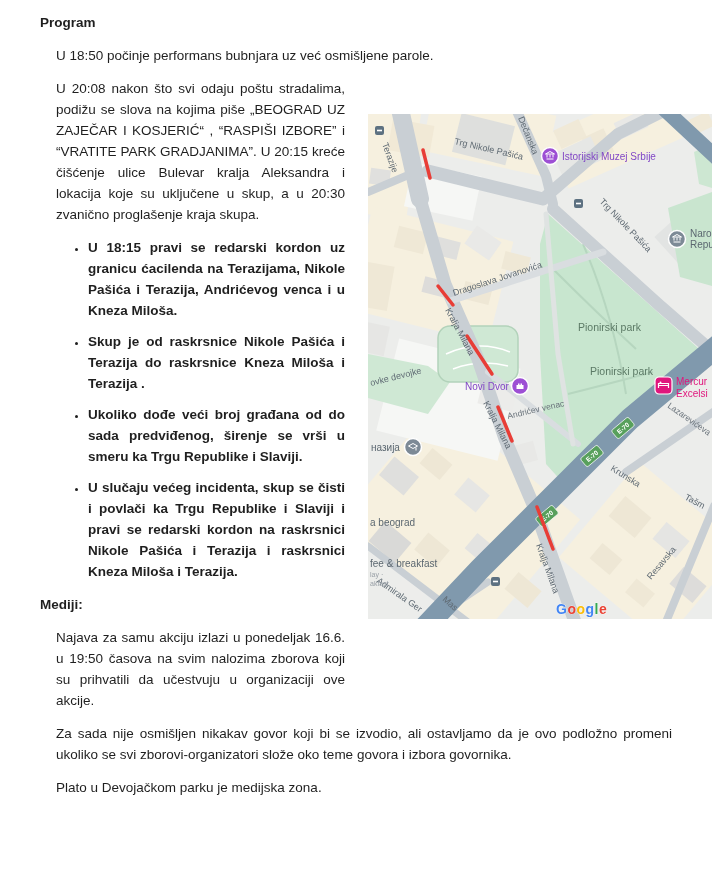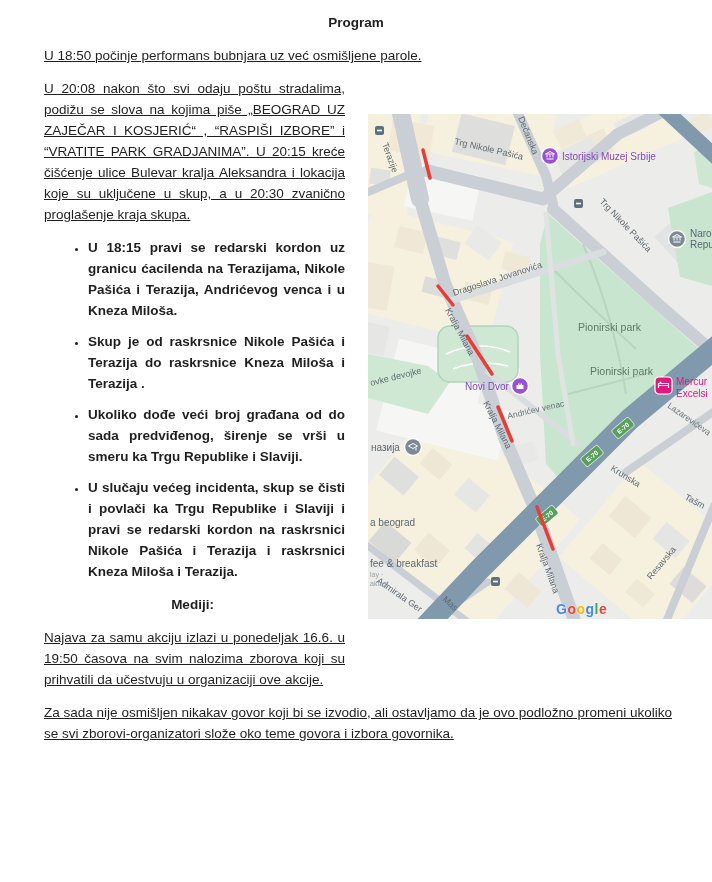--- a/index.html
+++ b/index.html
@@ -9,7 +9,7 @@
     color:#1f1f1f;font-size:13.5px;line-height:21px;
   }
   .page{position:relative;width:712px;height:882px;box-sizing:border-box;padding:12px 40px 0 40px;}
-  .h{font-weight:bold;margin:0 0 12px 0;font-size:13.5px;text-align:center;}
+  .h{font-weight:bold;margin:0 0 12px 0;font-size:13.5px;}
   p{margin:0 0 12px 4px;text-align:justify;text-decoration:underline;}
   ul{margin:0 0 12px 0;padding:0 0 0 48px;font-weight:bold;}
   li{margin:0 0 10px 0;text-align:justify;}

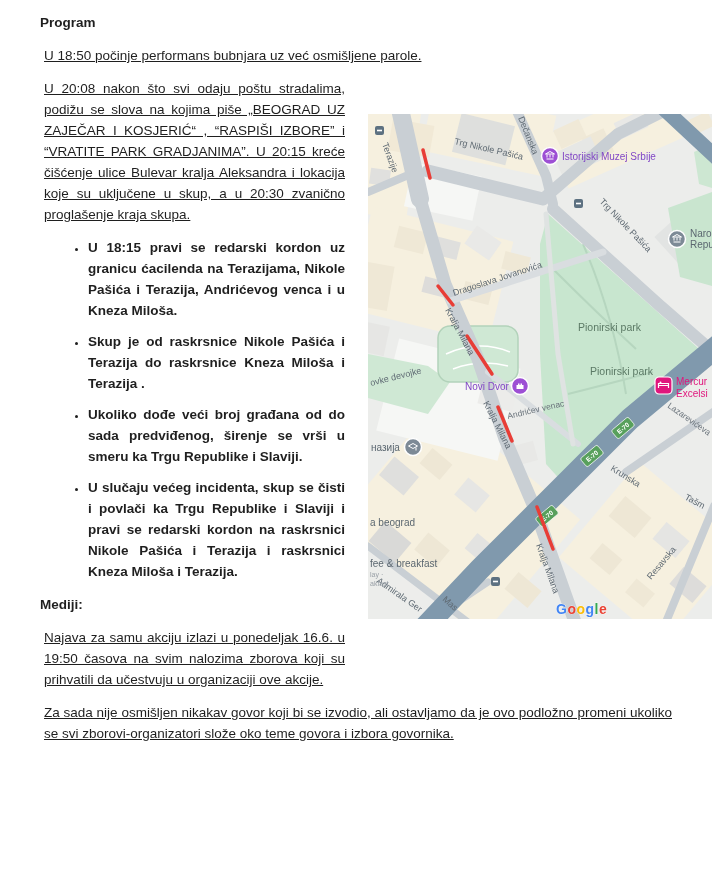--- a/index.html
+++ b/index.html
@@ -10,7 +10,7 @@
   }
   .page{position:relative;width:712px;height:882px;box-sizing:border-box;padding:12px 40px 0 40px;}
   .h{font-weight:bold;margin:0 0 12px 0;font-size:13.5px;}
-  p{margin:0 0 12px 4px;text-align:justify;text-decoration:underline;}
+  p{margin:0 0 12px 16px;text-align:justify;}
   ul{margin:0 0 12px 0;padding:0 0 0 48px;font-weight:bold;}
   li{margin:0 0 10px 0;text-align:justify;}
   li::marker{font-size:11px;}

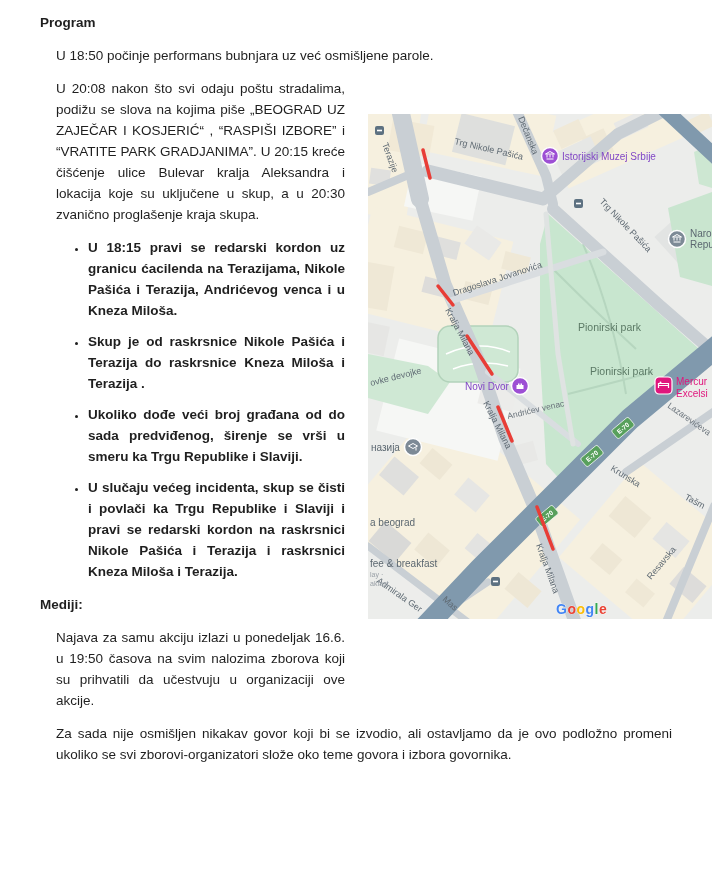--- a/index.html
+++ b/index.html
@@ -239,6 +239,7 @@
   <div class="h">Mediji:</div>
   <p>Najava za samu akciju izlazi u ponedeljak 16.6. u 19:50 časova na svim nalozima zborova koji su prihvatili da učestvuju u organizaciji ove akcije.</p>
   <p>Za sada nije osmišljen nikakav govor koji bi se izvodio, ali ostavljamo da je ovo podložno promeni ukoliko se svi zborovi-organizatori slože oko teme govora i izbora govornika.</p>
+  <p>Plato u Devojačkom parku je medijska zona.</p>
 
 </div>
 

